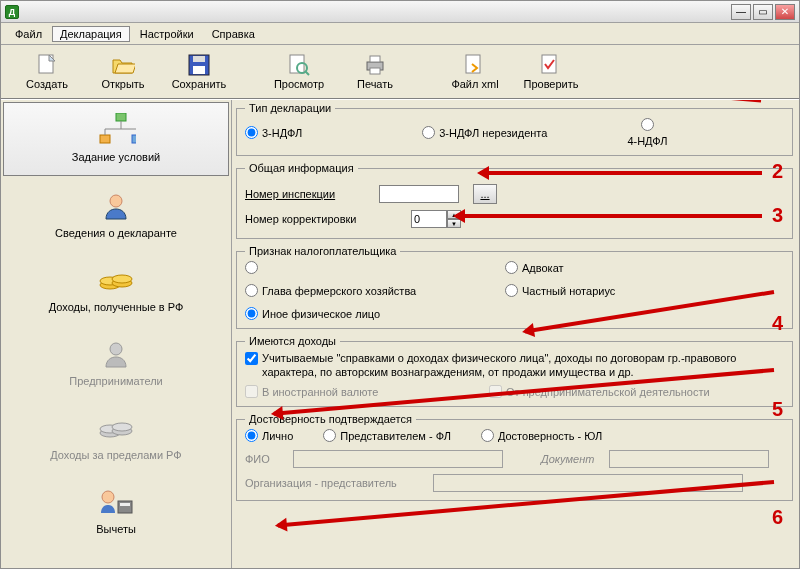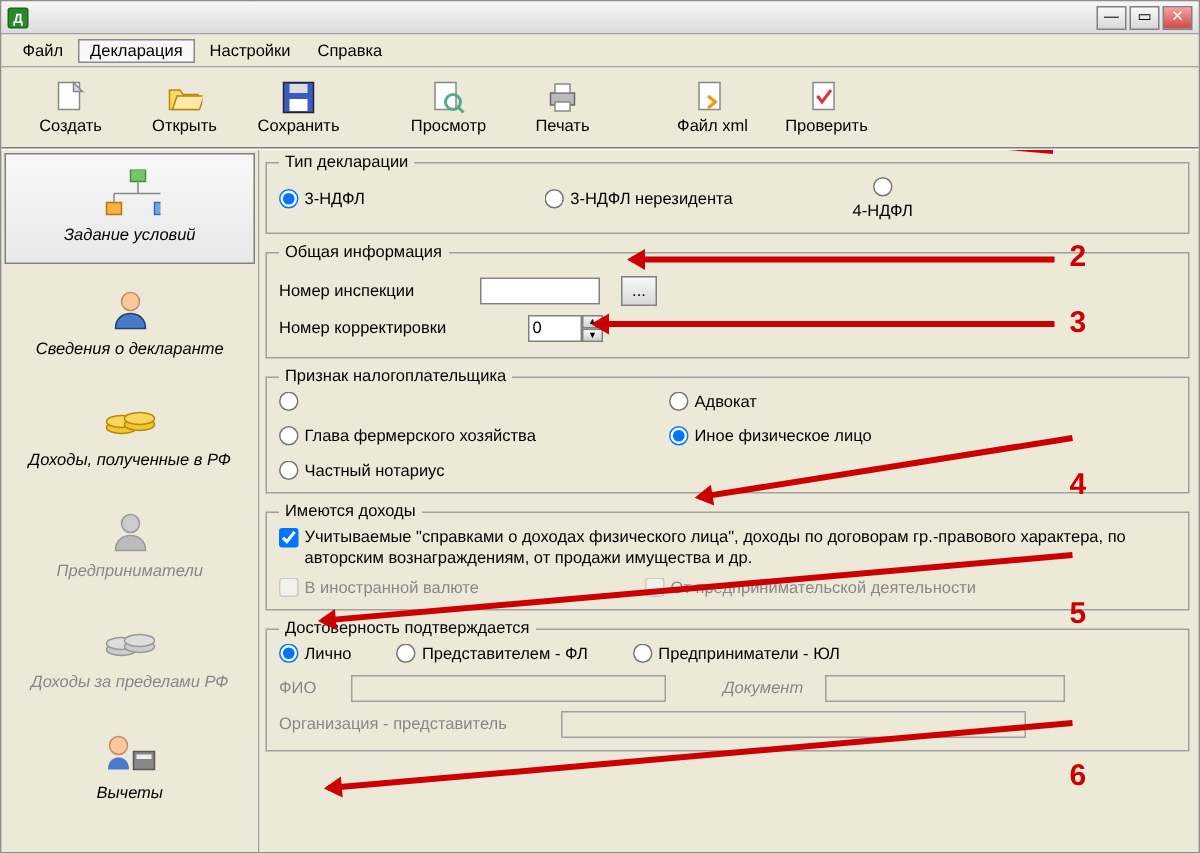--- a/index.html
+++ b/index.html
@@ -83,14 +83,13 @@
     border-top:1px solid #fff;
   }
   .sidebar {
-    width: 172px;
+    width: 231px;
     background:#ece9d8;
     border-right:1px solid #a0a0a0;
     display:flex;
     flex-direction:column;
     align-items:stretch;
     padding-top:0;
-    font-style:italic;
   }
   .side-btn {
     height: 74px;

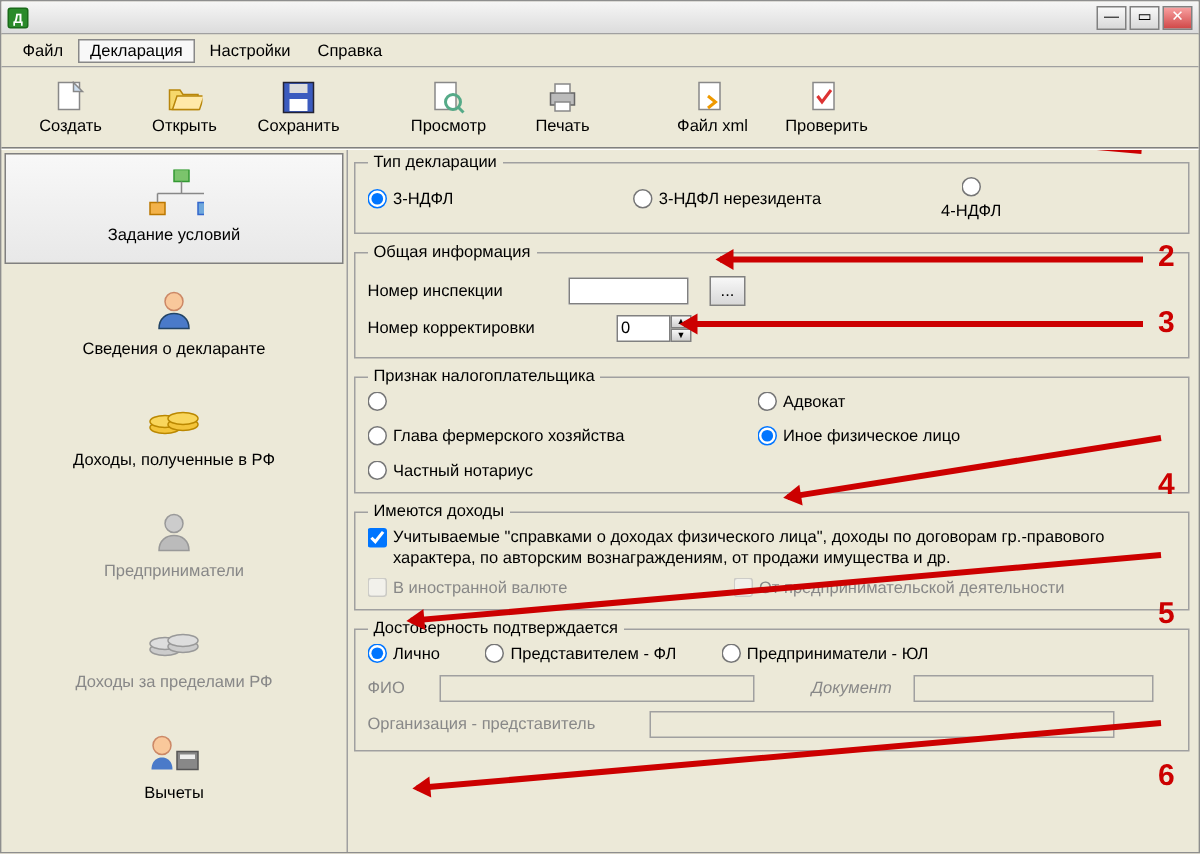--- a/index.html
+++ b/index.html
@@ -340,7 +340,7 @@
 
       <fieldset>
         <legend>Общая информация</legend>
-        <div class="row" style="margin:6px 0;">
+        <div class="row" style="margin:6px 0;text-decoration:underline;">
           <span style="width:120px">Номер инспекции</span>
           <input class="txt" style="width: 80px;" value="">
           <button class="browse-btn">...</button>

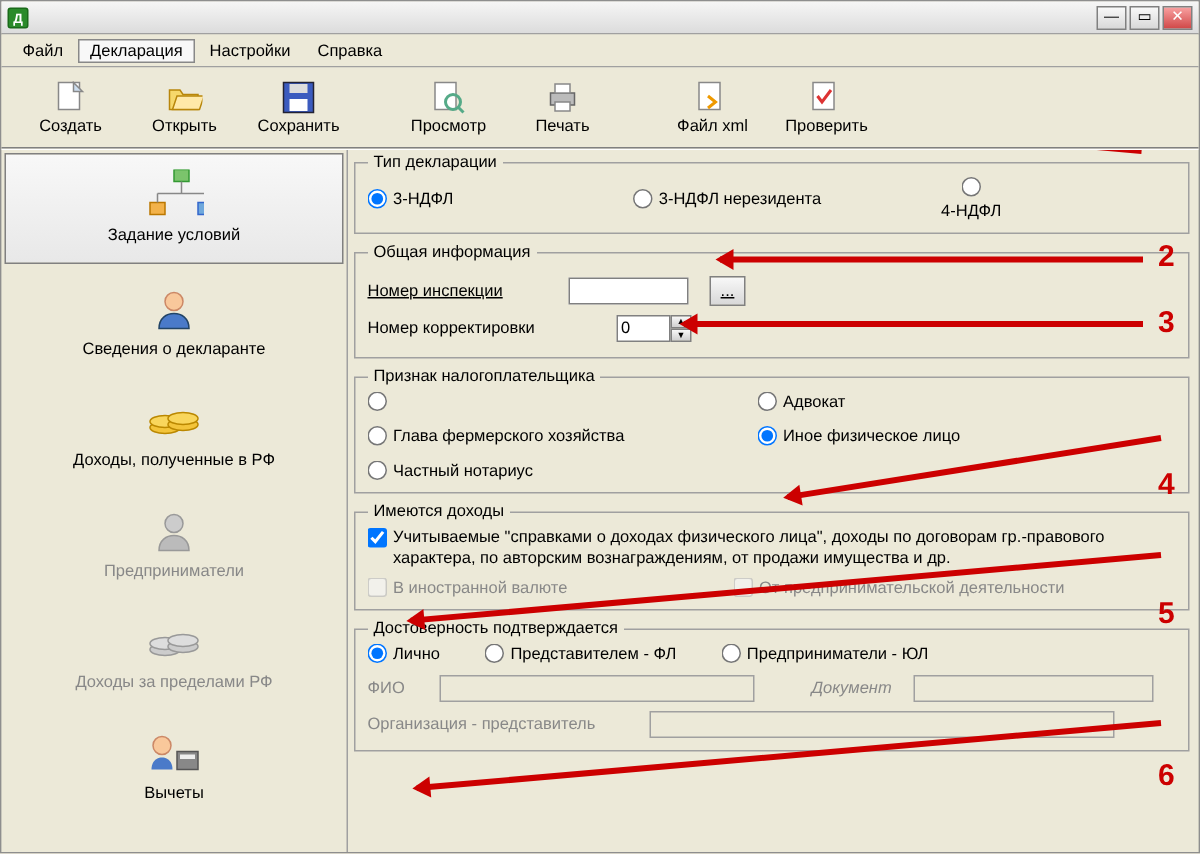--- a/index.html
+++ b/index.html
@@ -372,12 +372,12 @@
               <span>Глава фермерского хозяйства</span>
             </label>
           <label class="radio-item">
+              <input type="radio" name="tp" style="">
+              <span>Частный нотариус</span>
+            </label>
+          <label class="radio-item">
               <input type="radio" name="tp" checked="" style="">
               <span>Иное физическое лицо</span>
-            </label>
-          <label class="radio-item">
-              <input type="radio" name="tp" style="">
-              <span>Частный нотариус</span>
             </label>
         </div>
       </fieldset>

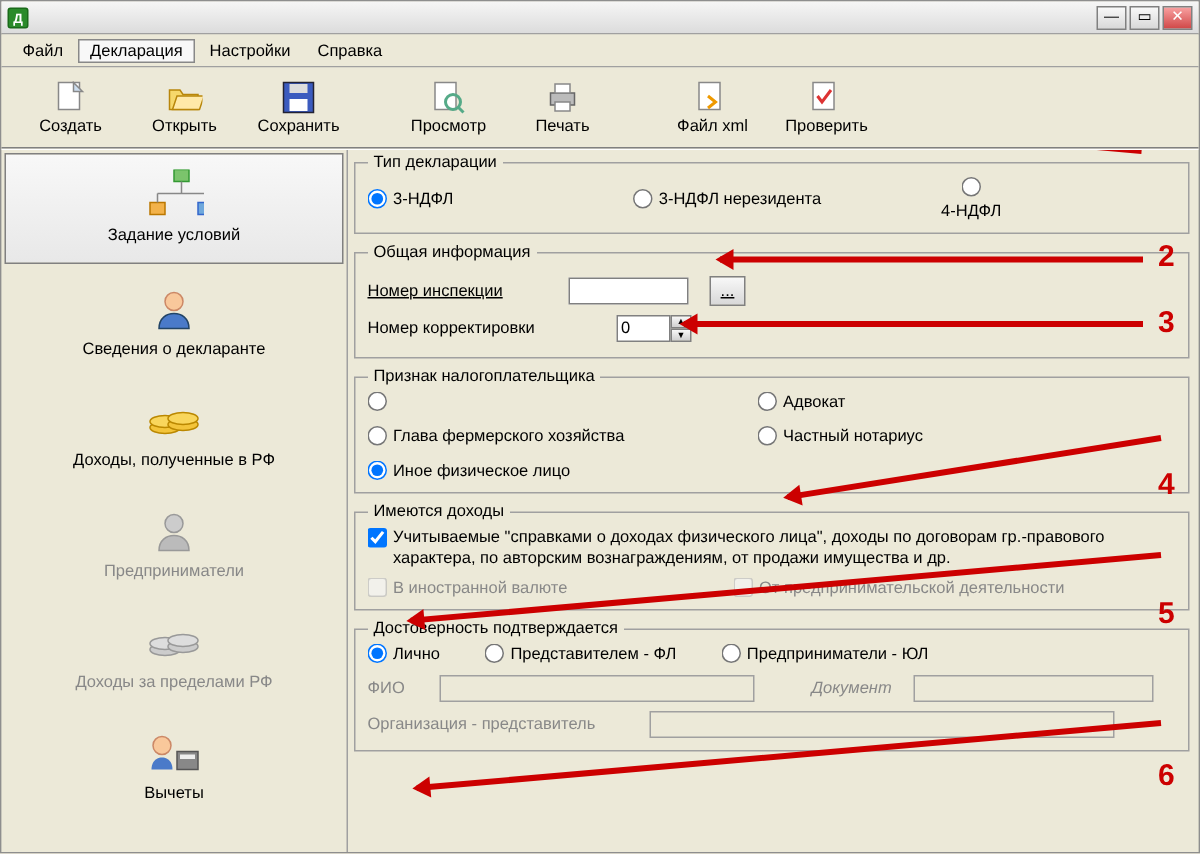--- a/index.html
+++ b/index.html
@@ -413,7 +413,7 @@
             </label>
           <label class="radio-item">
               <input type="radio" name="cf" style="">
-              <span>Предприниматели - ЮЛ</span>
+              <span>Достоверность - ЮЛ</span>
             </label>
         </div>
         <div class="row" style="margin-top:8px; gap:8px;">

